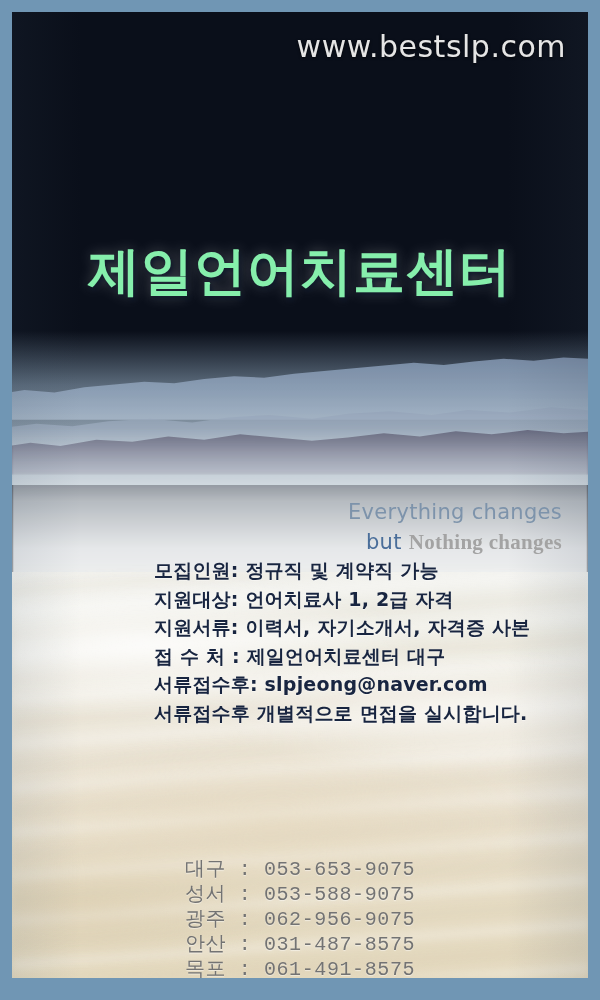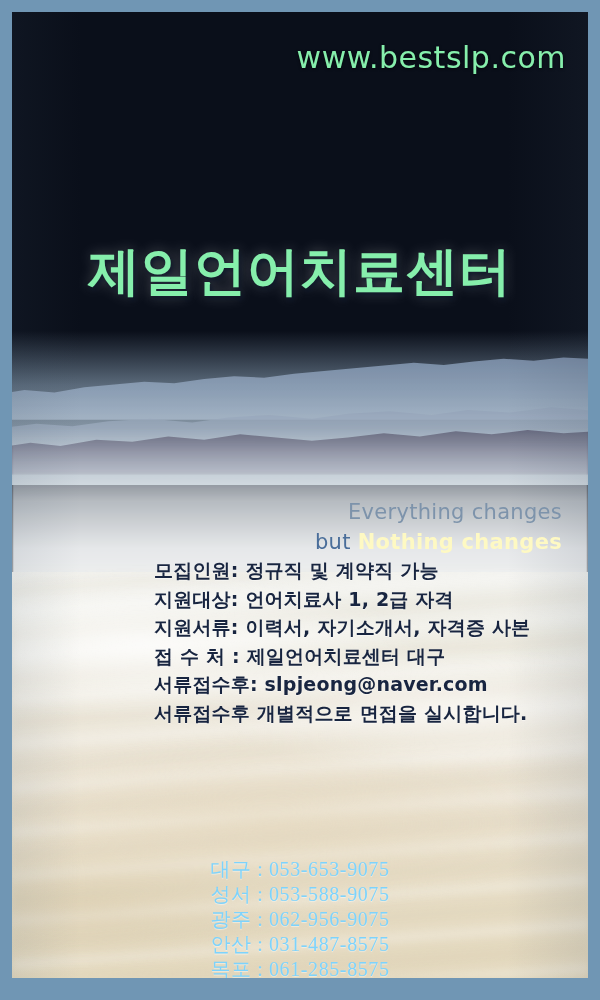--- a/index.html
+++ b/index.html
@@ -186,13 +186,12 @@
     position: absolute;
     right: 22px;
     top: 17px;
-    color: #86efac;
+    color: #e5e5e5;
     font-size: 30px;
     letter-spacing: .5px;
     font-family: "DejaVu Sans", sans-serif;
     text-shadow: 0 1px 3px rgba(0,0,0,.65);
     white-space: nowrap;
-    margin-top: 11px;
   }
 
   .center-title {

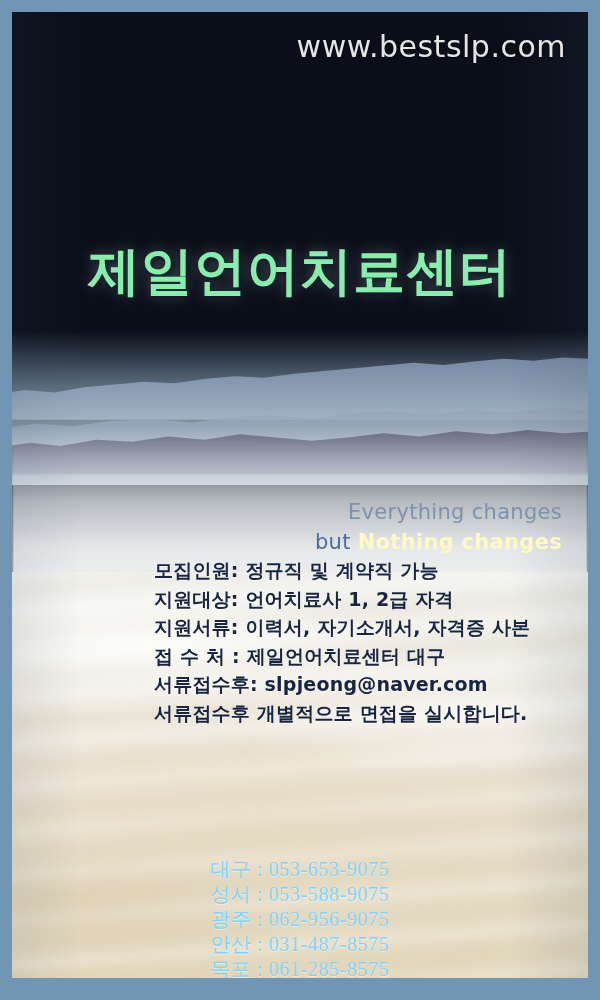--- a/index.html
+++ b/index.html
@@ -233,8 +233,9 @@
     letter-spacing: .3px;
   }
   .tagline .line2 strong {
-    color: #fef9c3;
+    color: #a3a3a3;
     font-weight: 700;
+    font-family: Liberation Serif, serif;
   }
 
   .details {

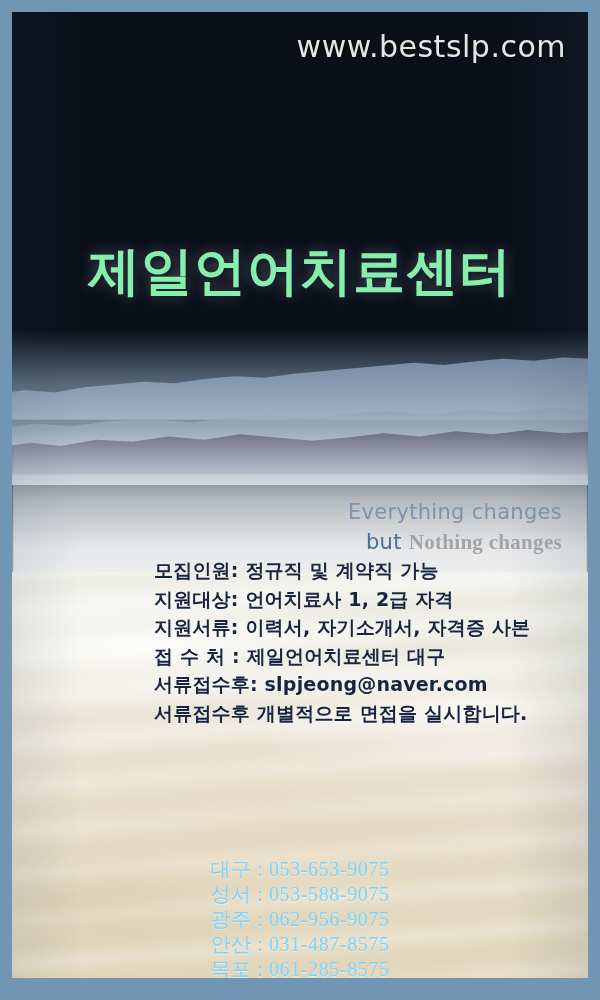--- a/index.html
+++ b/index.html
@@ -261,13 +261,13 @@
     text-align: center;
   }
   .phones .row {
-    color: #7dd3fc;
+    color: #737373;
     font-size: 20px;
     font-weight: 400;
     line-height: 25px;
     letter-spacing: .6px;
     white-space: nowrap;
-    font-family: Liberation Serif, serif;
+    font-family: Liberation Mono, monospace;
     text-shadow: 0 1px 1px rgba(255,255,255,.5);
   }
 </style>

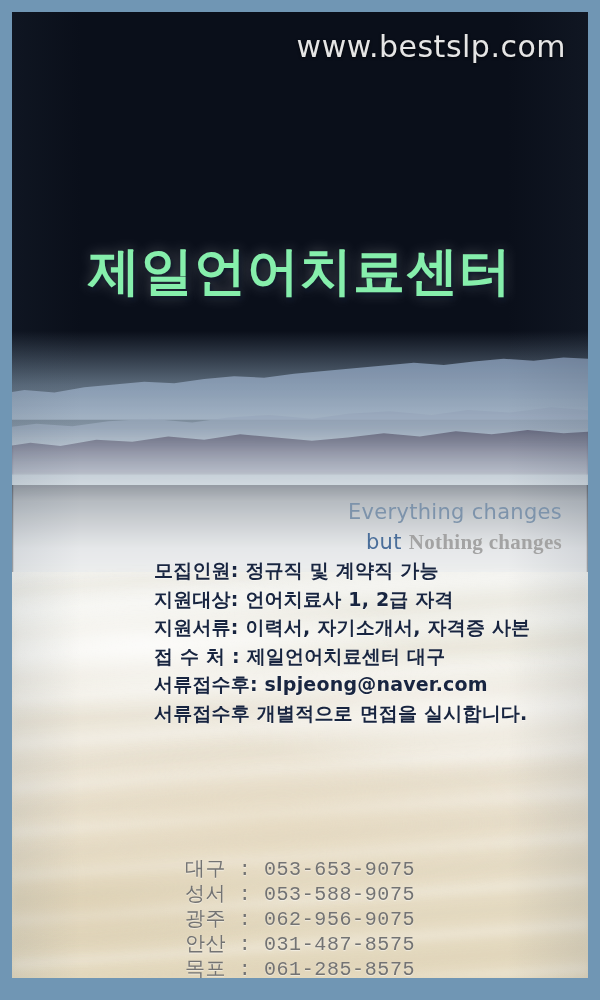--- a/index.html
+++ b/index.html
@@ -311,7 +311,7 @@
         <div class="row">성서 : 053-588-9075</div>
         <div class="row">광주 : 062-956-9075</div>
         <div class="row">안산 : 031-487-8575</div>
-        <div class="row">목포 : 061-285-8575</div>
+        <div class="row">목포 : 061-491-8575</div>
       </div>
 
     </div>

